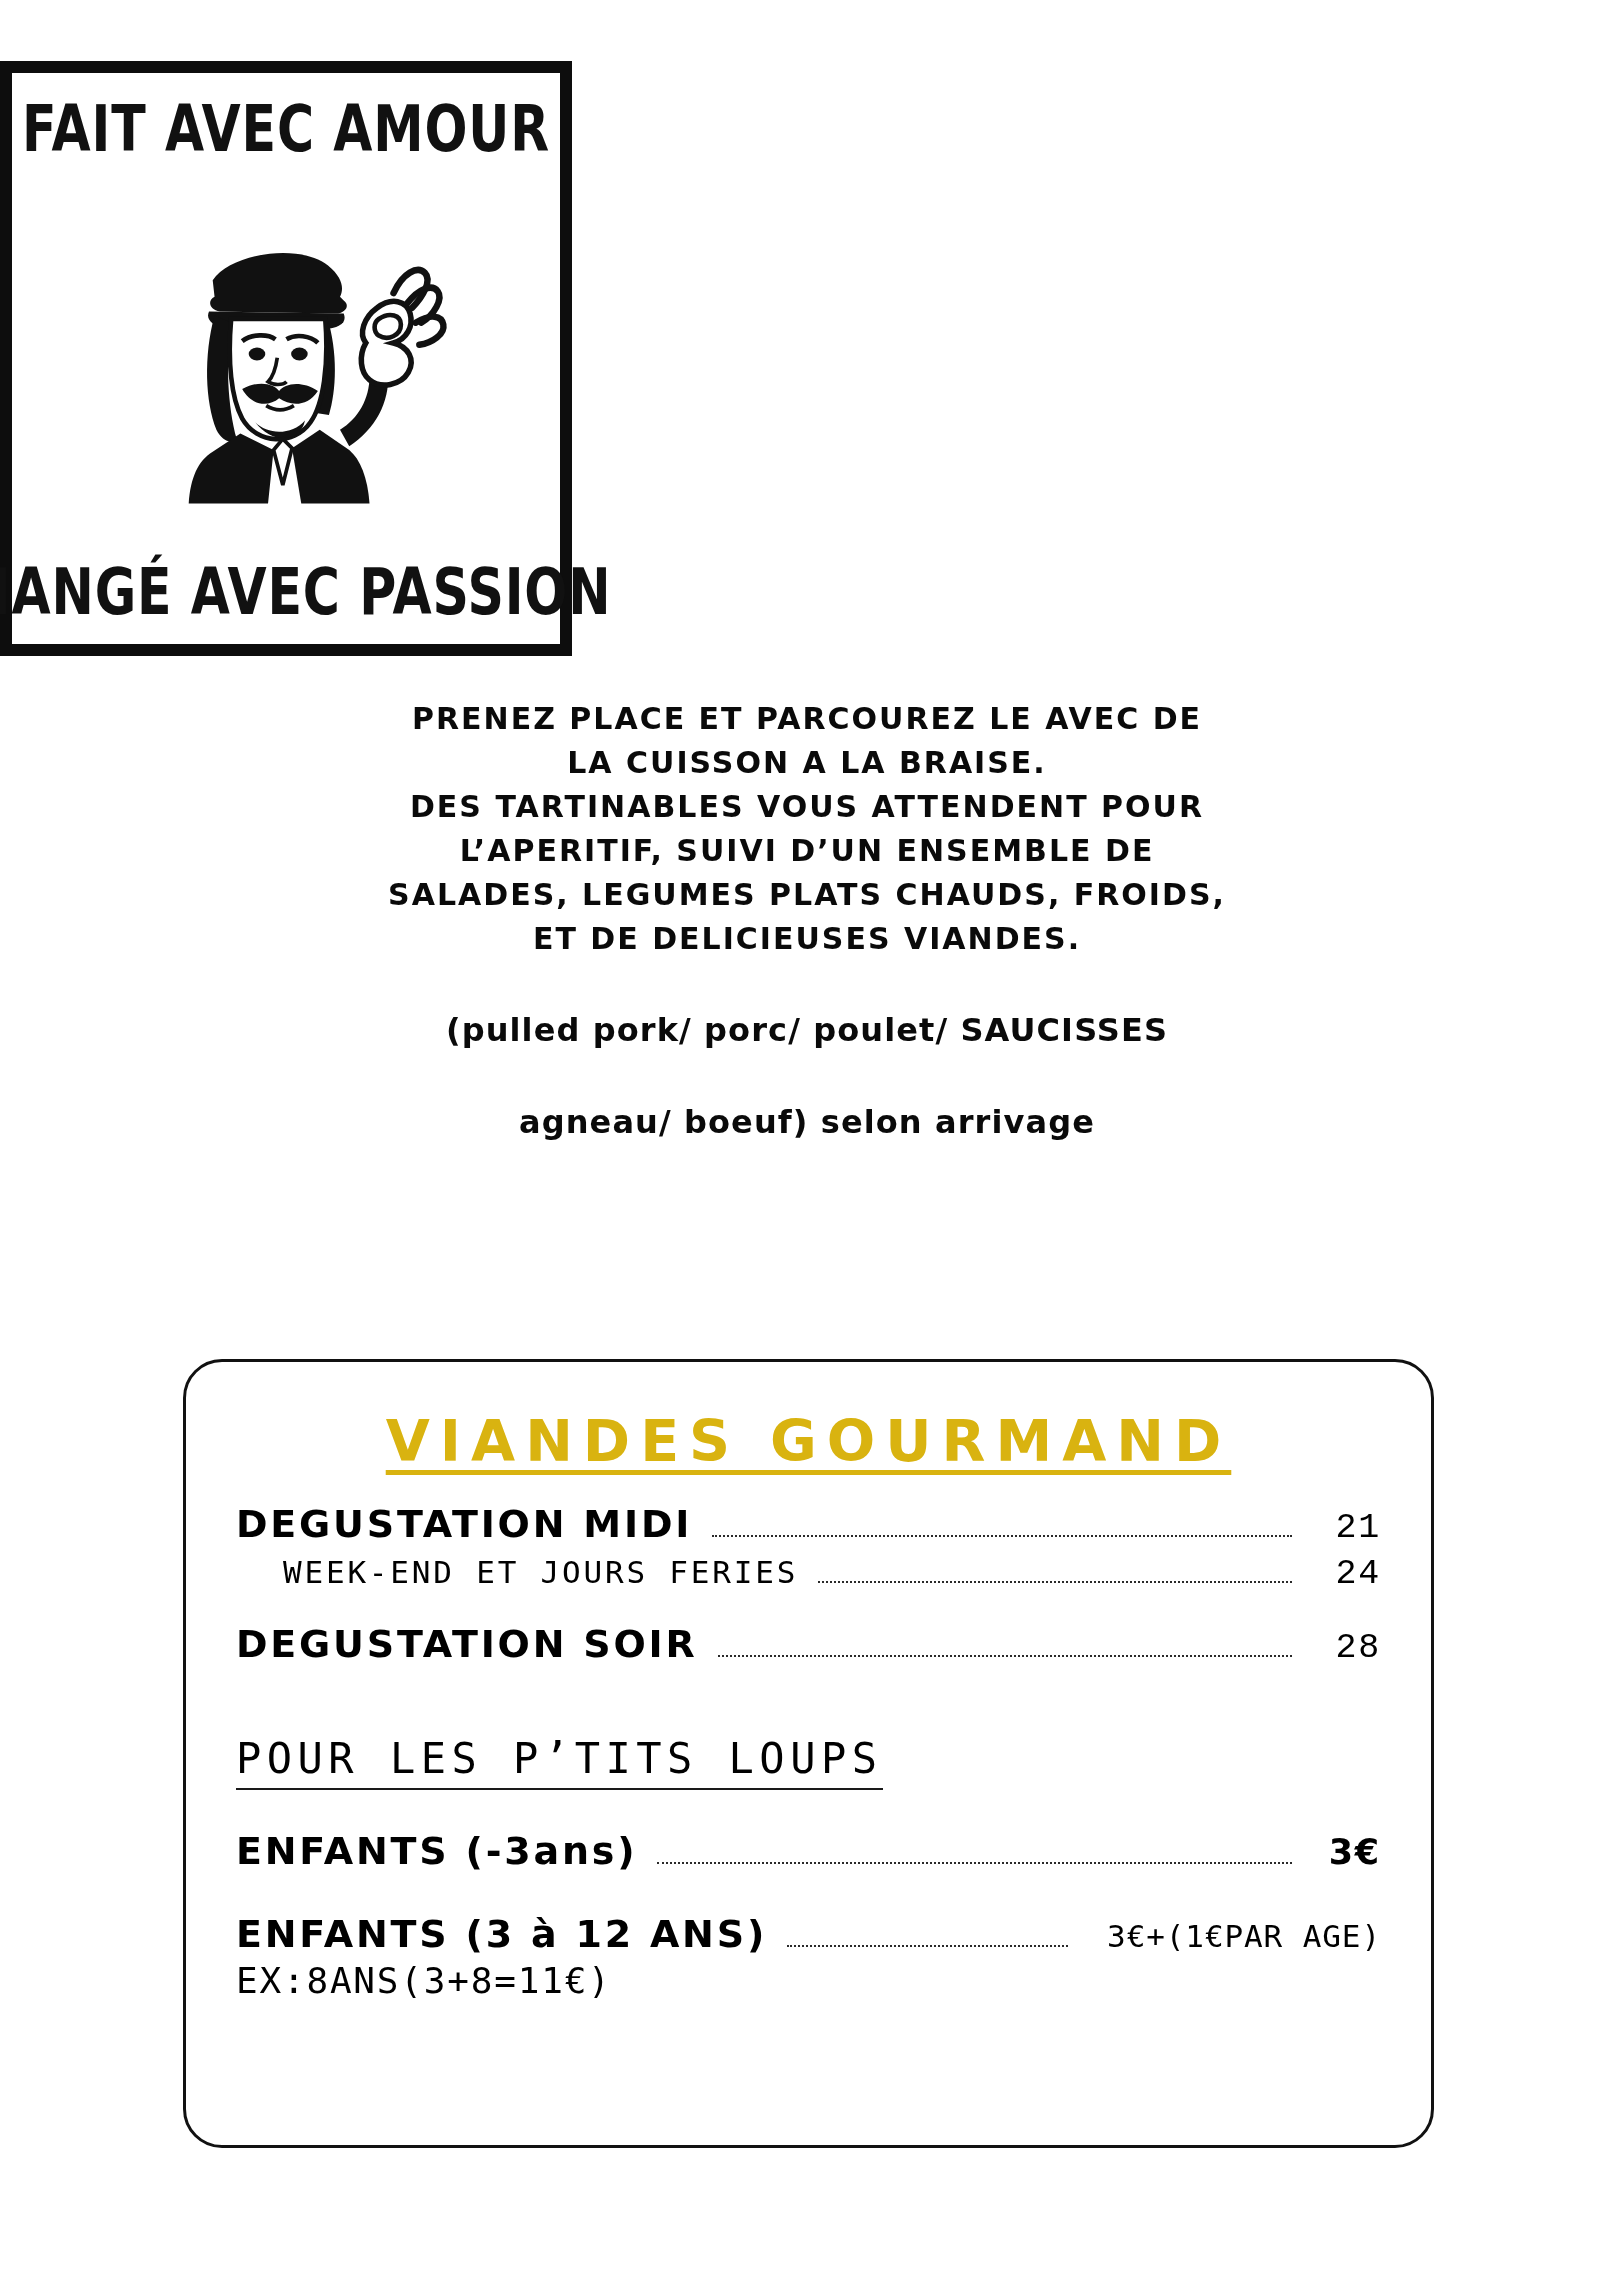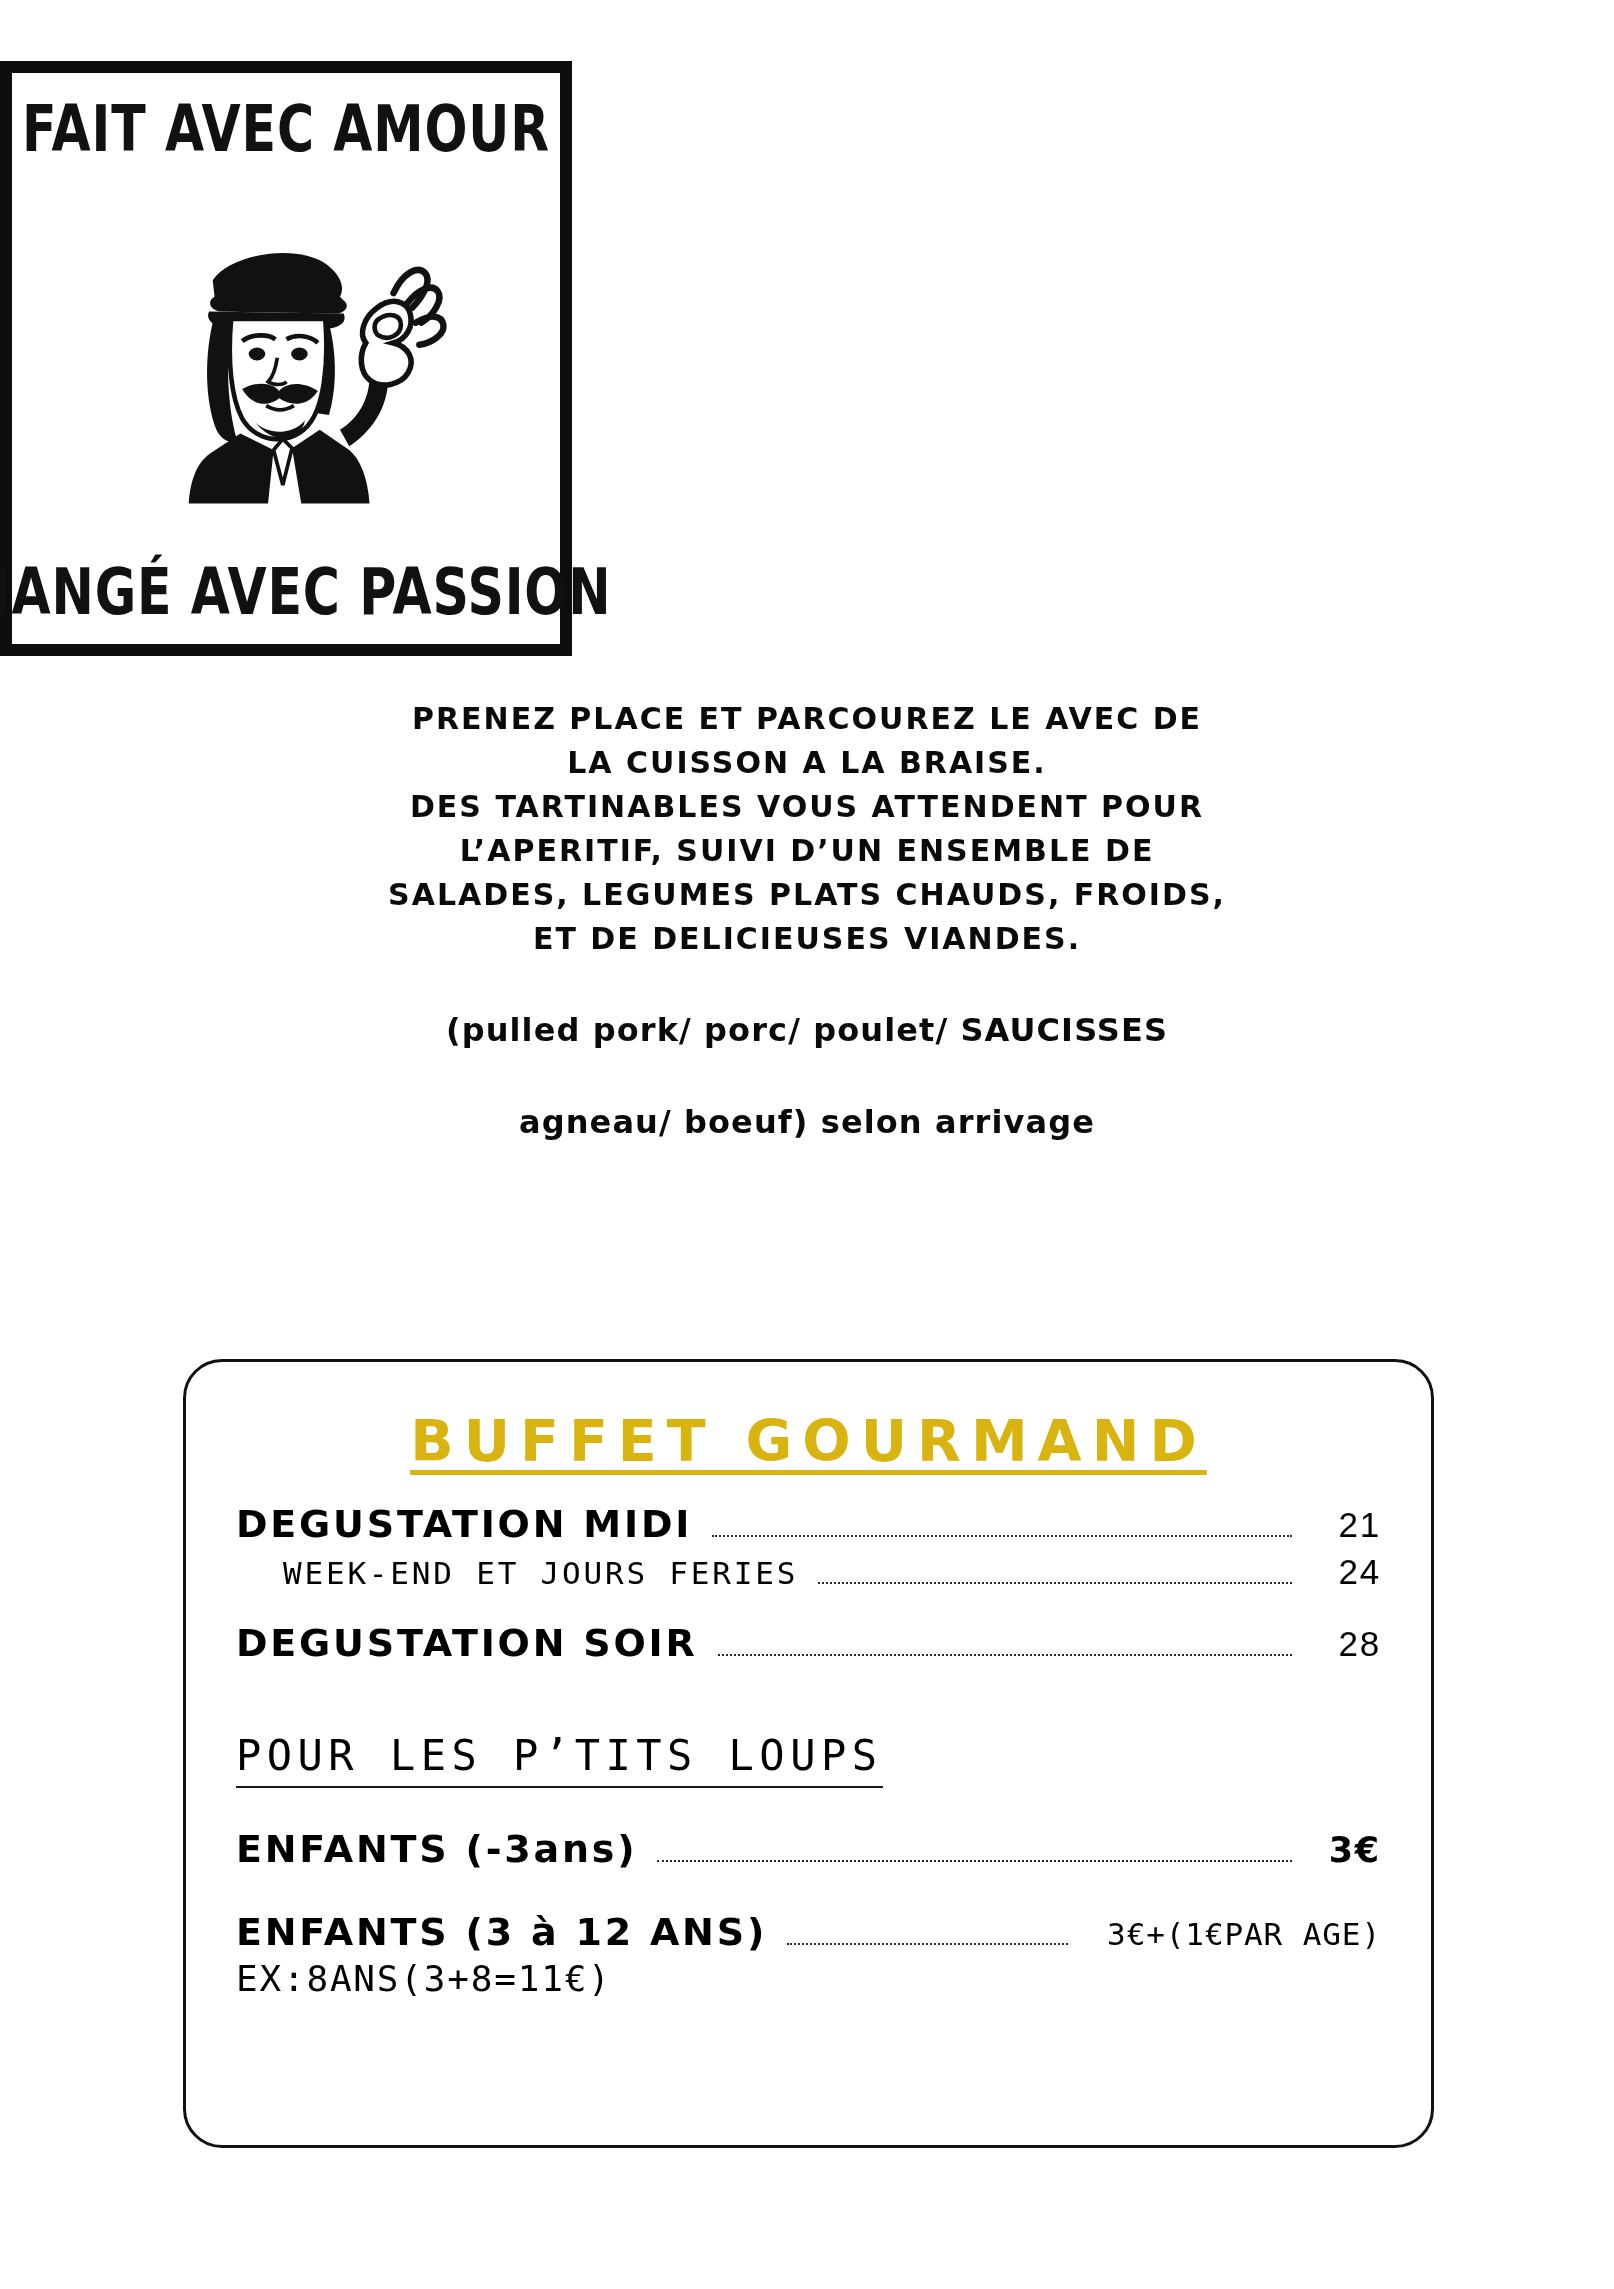--- a/index.html
+++ b/index.html
@@ -220,7 +220,7 @@
 </div>
 
 <div class="card">
-  <div class="card-title">BUFFET GOURMAND</div>
+  <div class="card-title">VIANDES GOURMAND</div>
 
   <div class="row">
     <span class="lbl">DEGUSTATION MIDI</span>

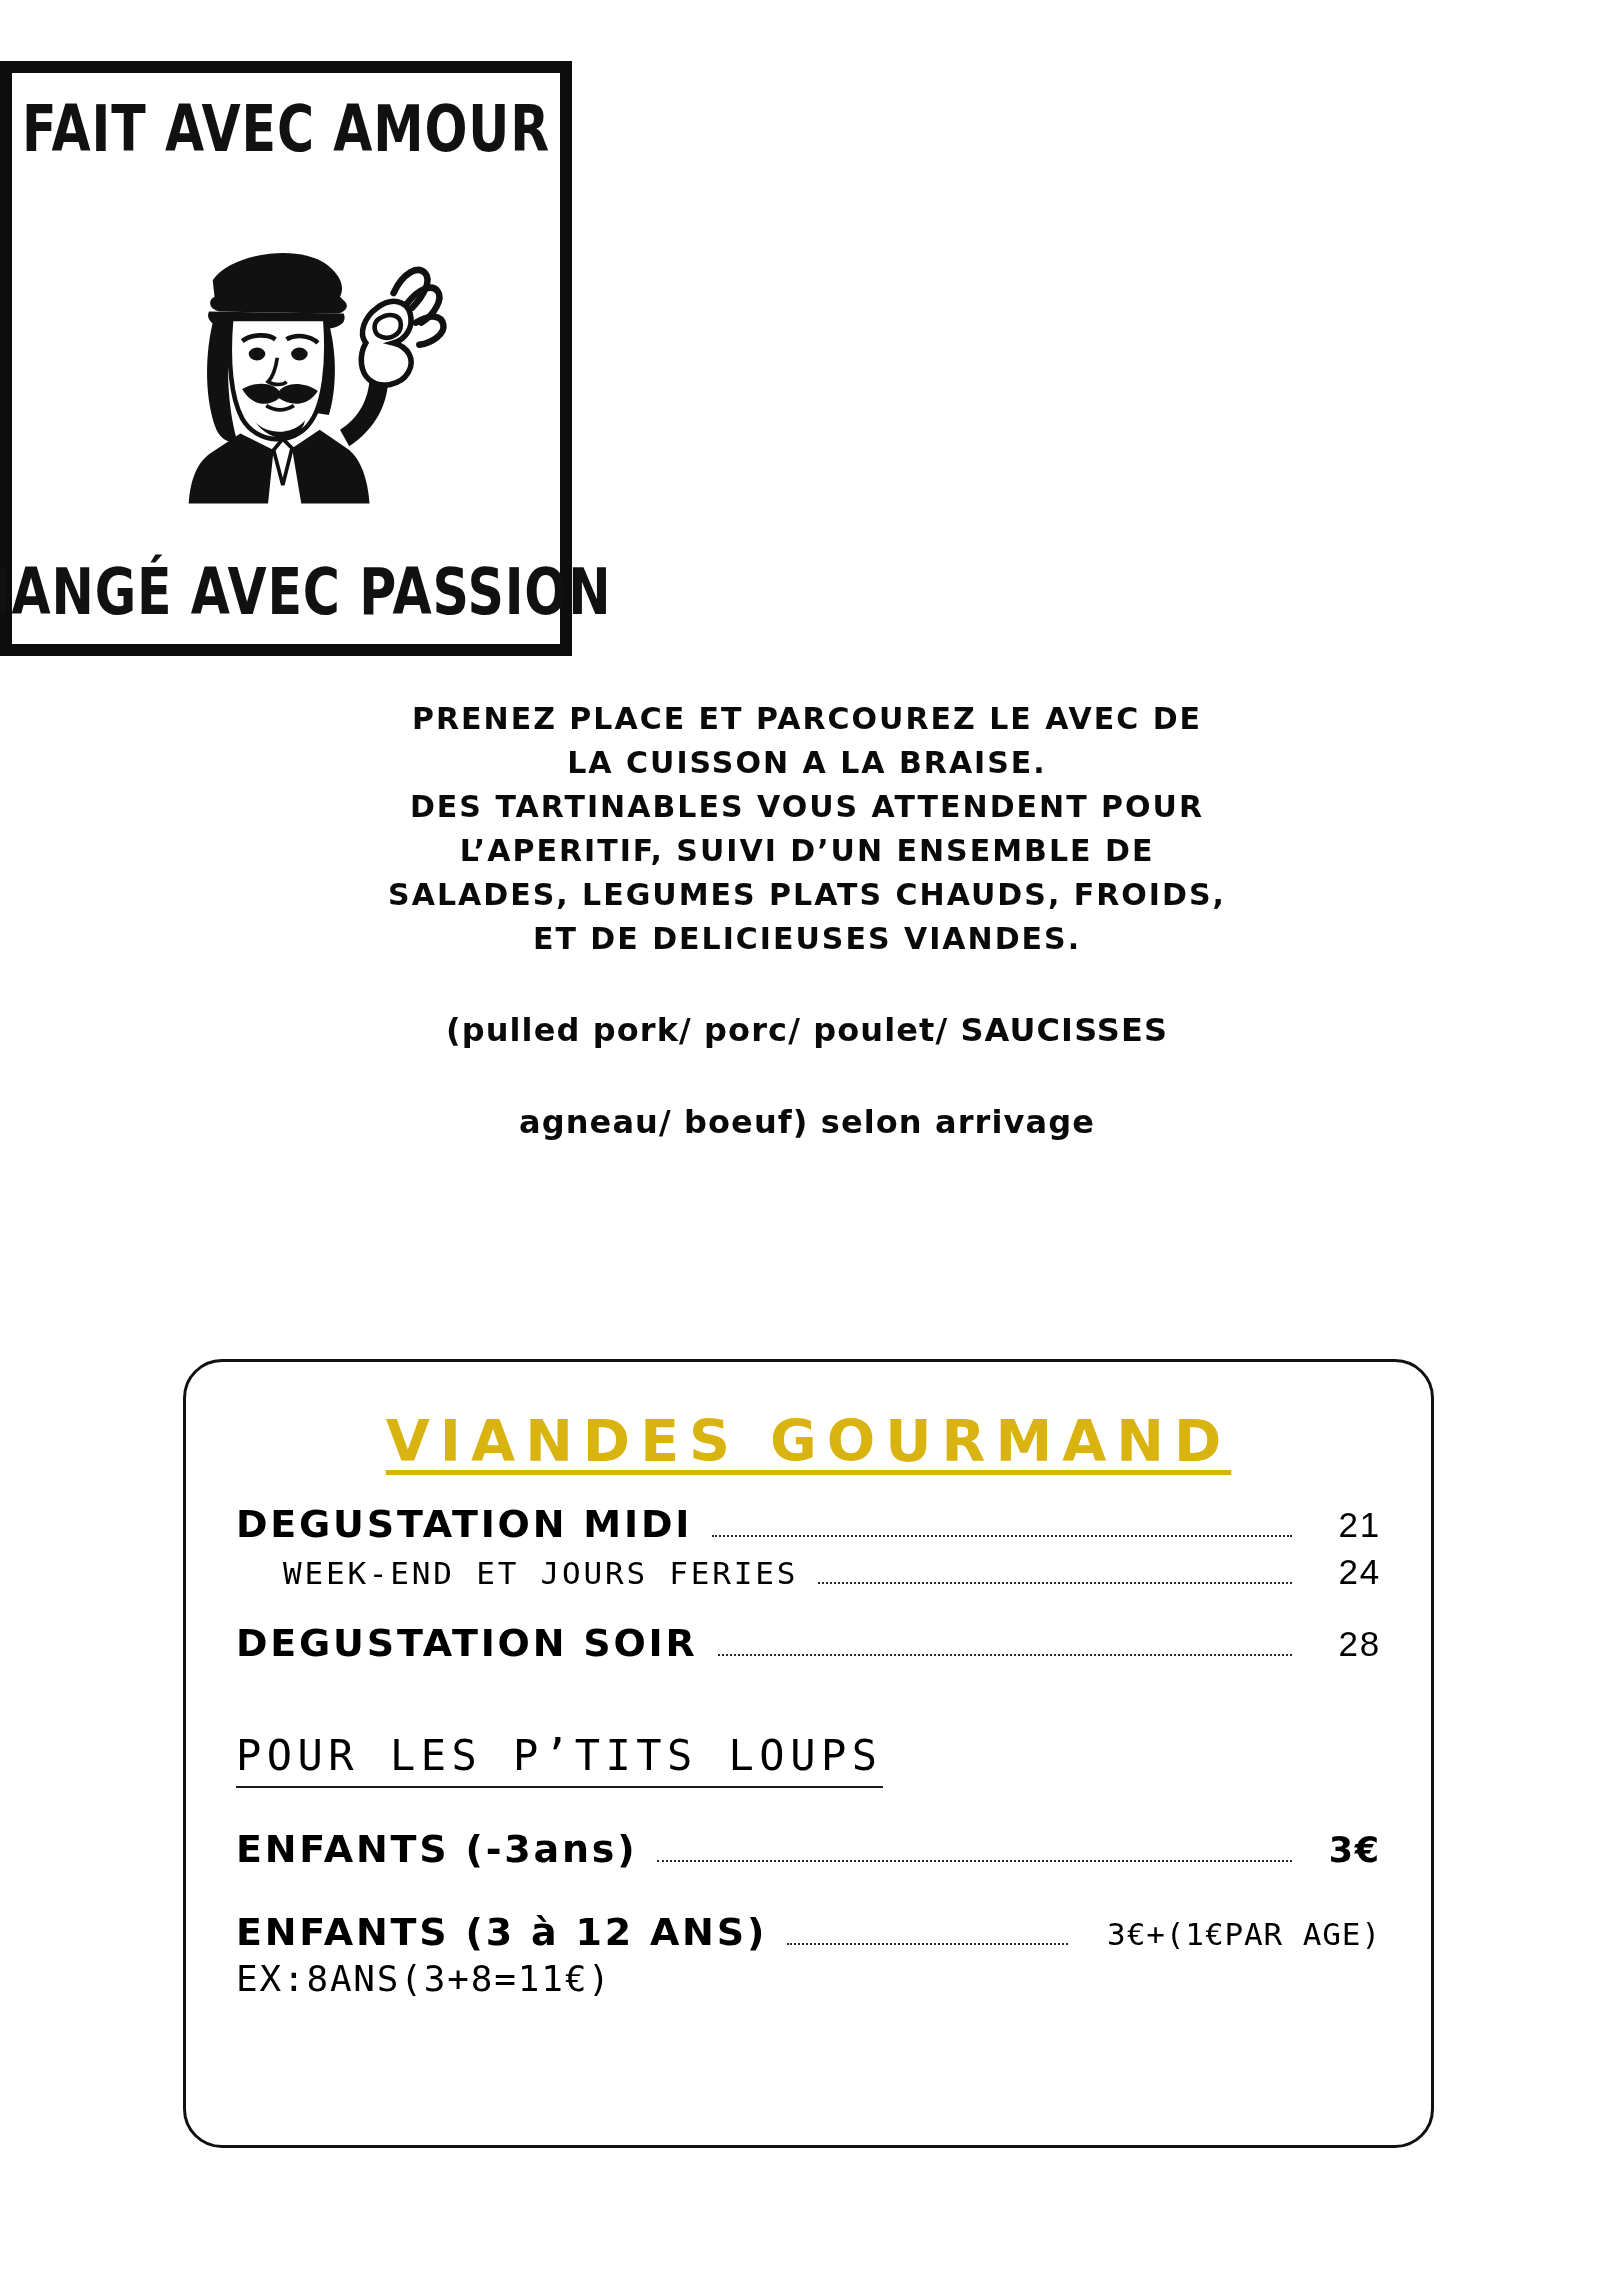--- a/index.html
+++ b/index.html
@@ -122,7 +122,7 @@
     height: 0.9px;
   }
   .row .val {
-    font-family: Liberation Sans, sans-serif;
+    font-family: Liberation Mono, monospace;
     font-size: 35px;
     letter-spacing: 1.8px;
     min-width: 74px;

